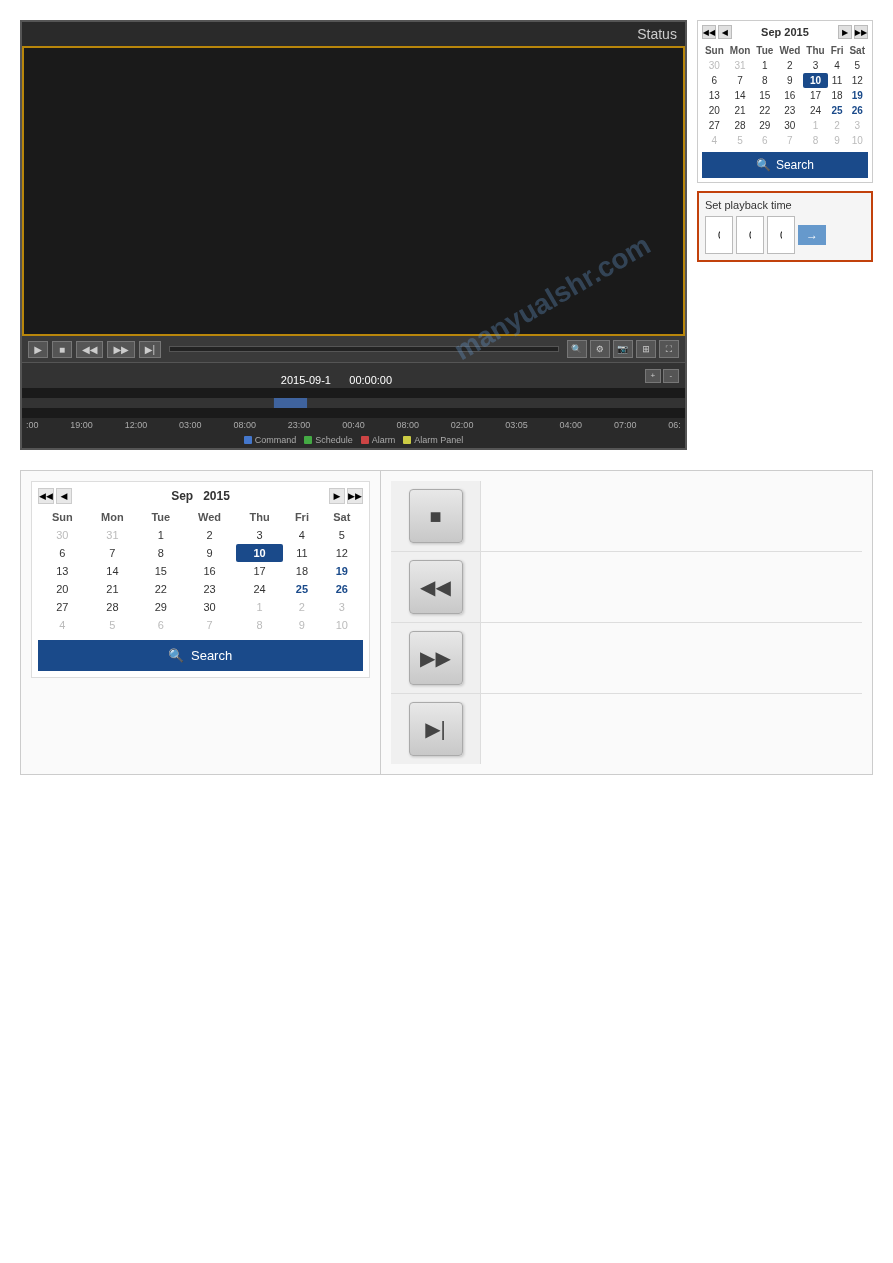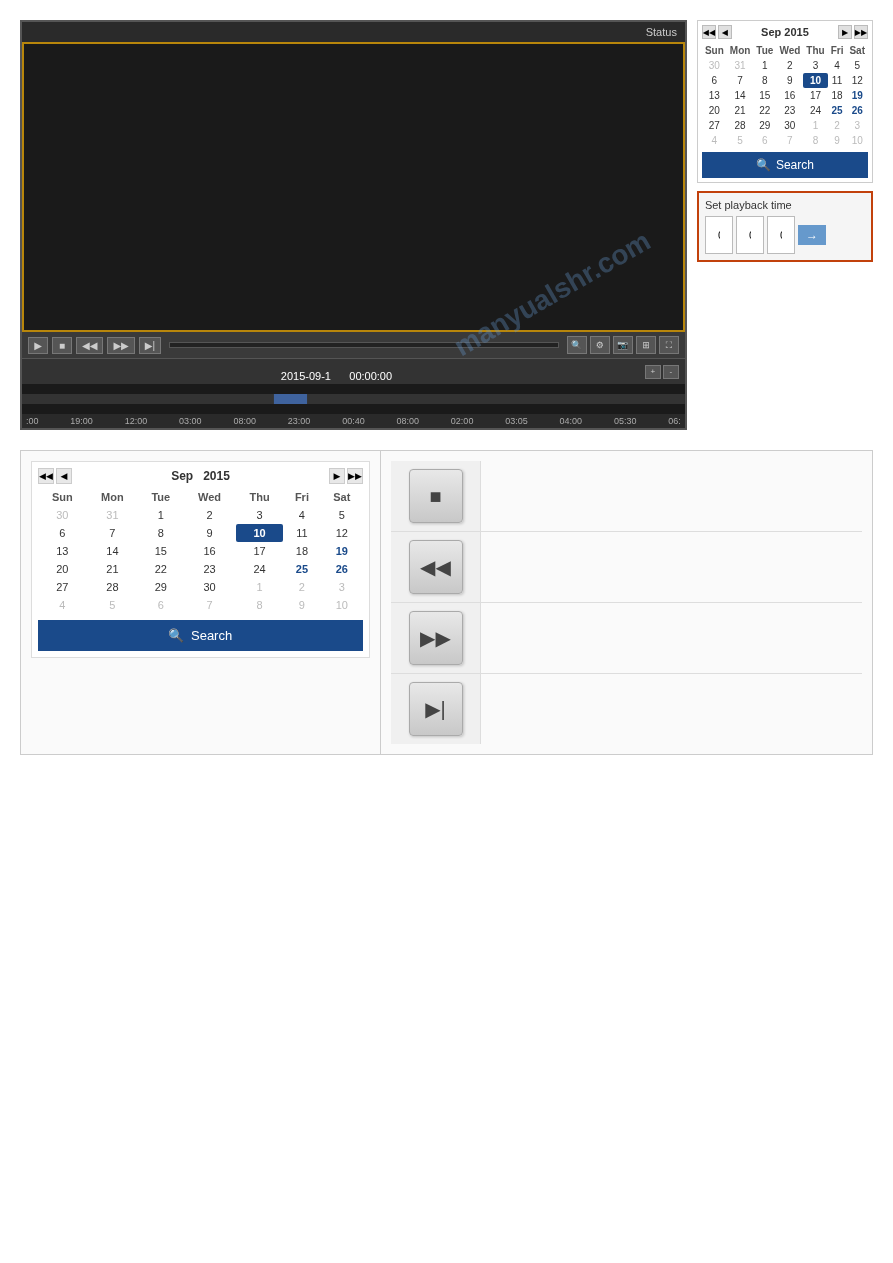--- a/index.html
+++ b/index.html
@@ -36,7 +36,7 @@
 
     .player-header span {
       color: #ccc;
-      font-size: 11px;
+      font-size: 14px;
     }
 
     .video-area {

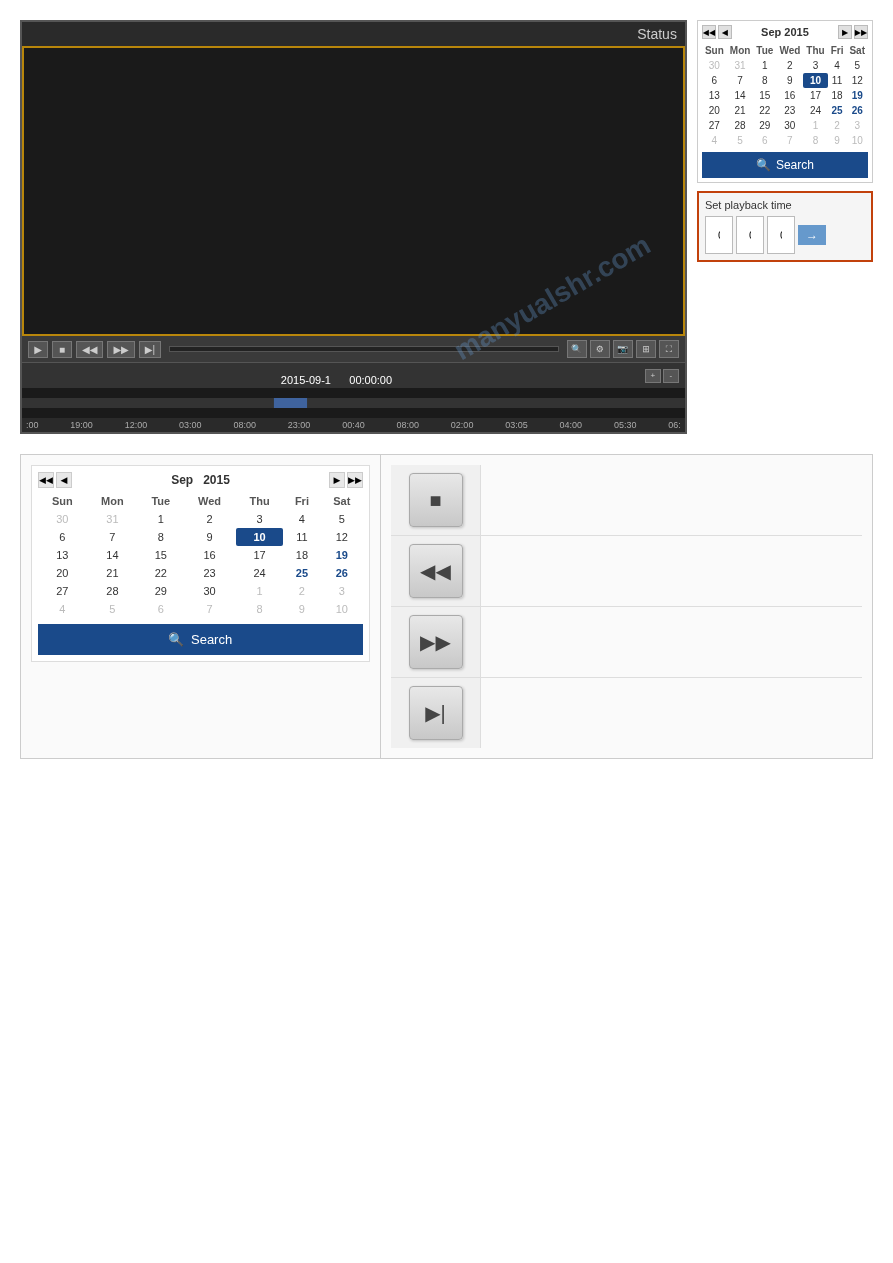--- a/index.html
+++ b/index.html
@@ -532,7 +532,7 @@
         <span class="timeline-label">02:00</span>
         <span class="timeline-label">03:05</span>
         <span class="timeline-label">04:00</span>
-        <span class="timeline-label">05:30</span>
+        <span class="timeline-label">07:00</span>
         <span class="timeline-label">06:</span>
       </div>
     </div>

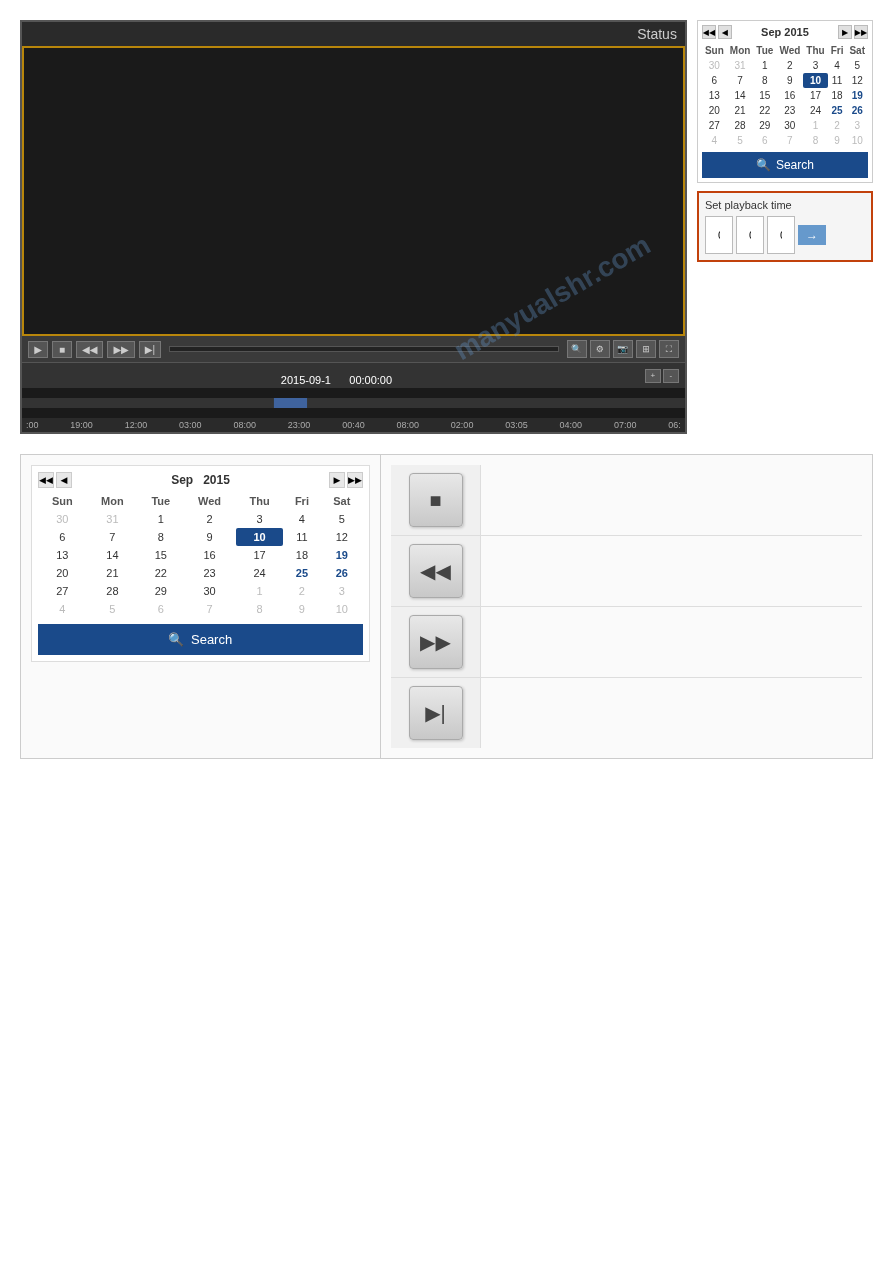--- a/index.html
+++ b/index.html
@@ -534,6 +534,24 @@
         <span class="timeline-label">04:00</span>
         <span class="timeline-label">07:00</span>
         <span class="timeline-label">06:</span>
+      </div>
+      <div class="timeline-legend">
+        <div class="legend-item">
+          <div class="legend-dot" style="background:#4477cc;"></div>
+          <span>Command</span>
+        </div>
+        <div class="legend-item">
+          <div class="legend-dot" style="background:#44aa44;"></div>
+          <span>Schedule</span>
+        </div>
+        <div class="legend-item">
+          <div class="legend-dot" style="background:#cc4444;"></div>
+          <span>Alarm</span>
+        </div>
+        <div class="legend-item">
+          <div class="legend-dot" style="background:#cccc44;"></div>
+          <span>Alarm Panel</span>
+        </div>
       </div>
     </div>
   </div>

